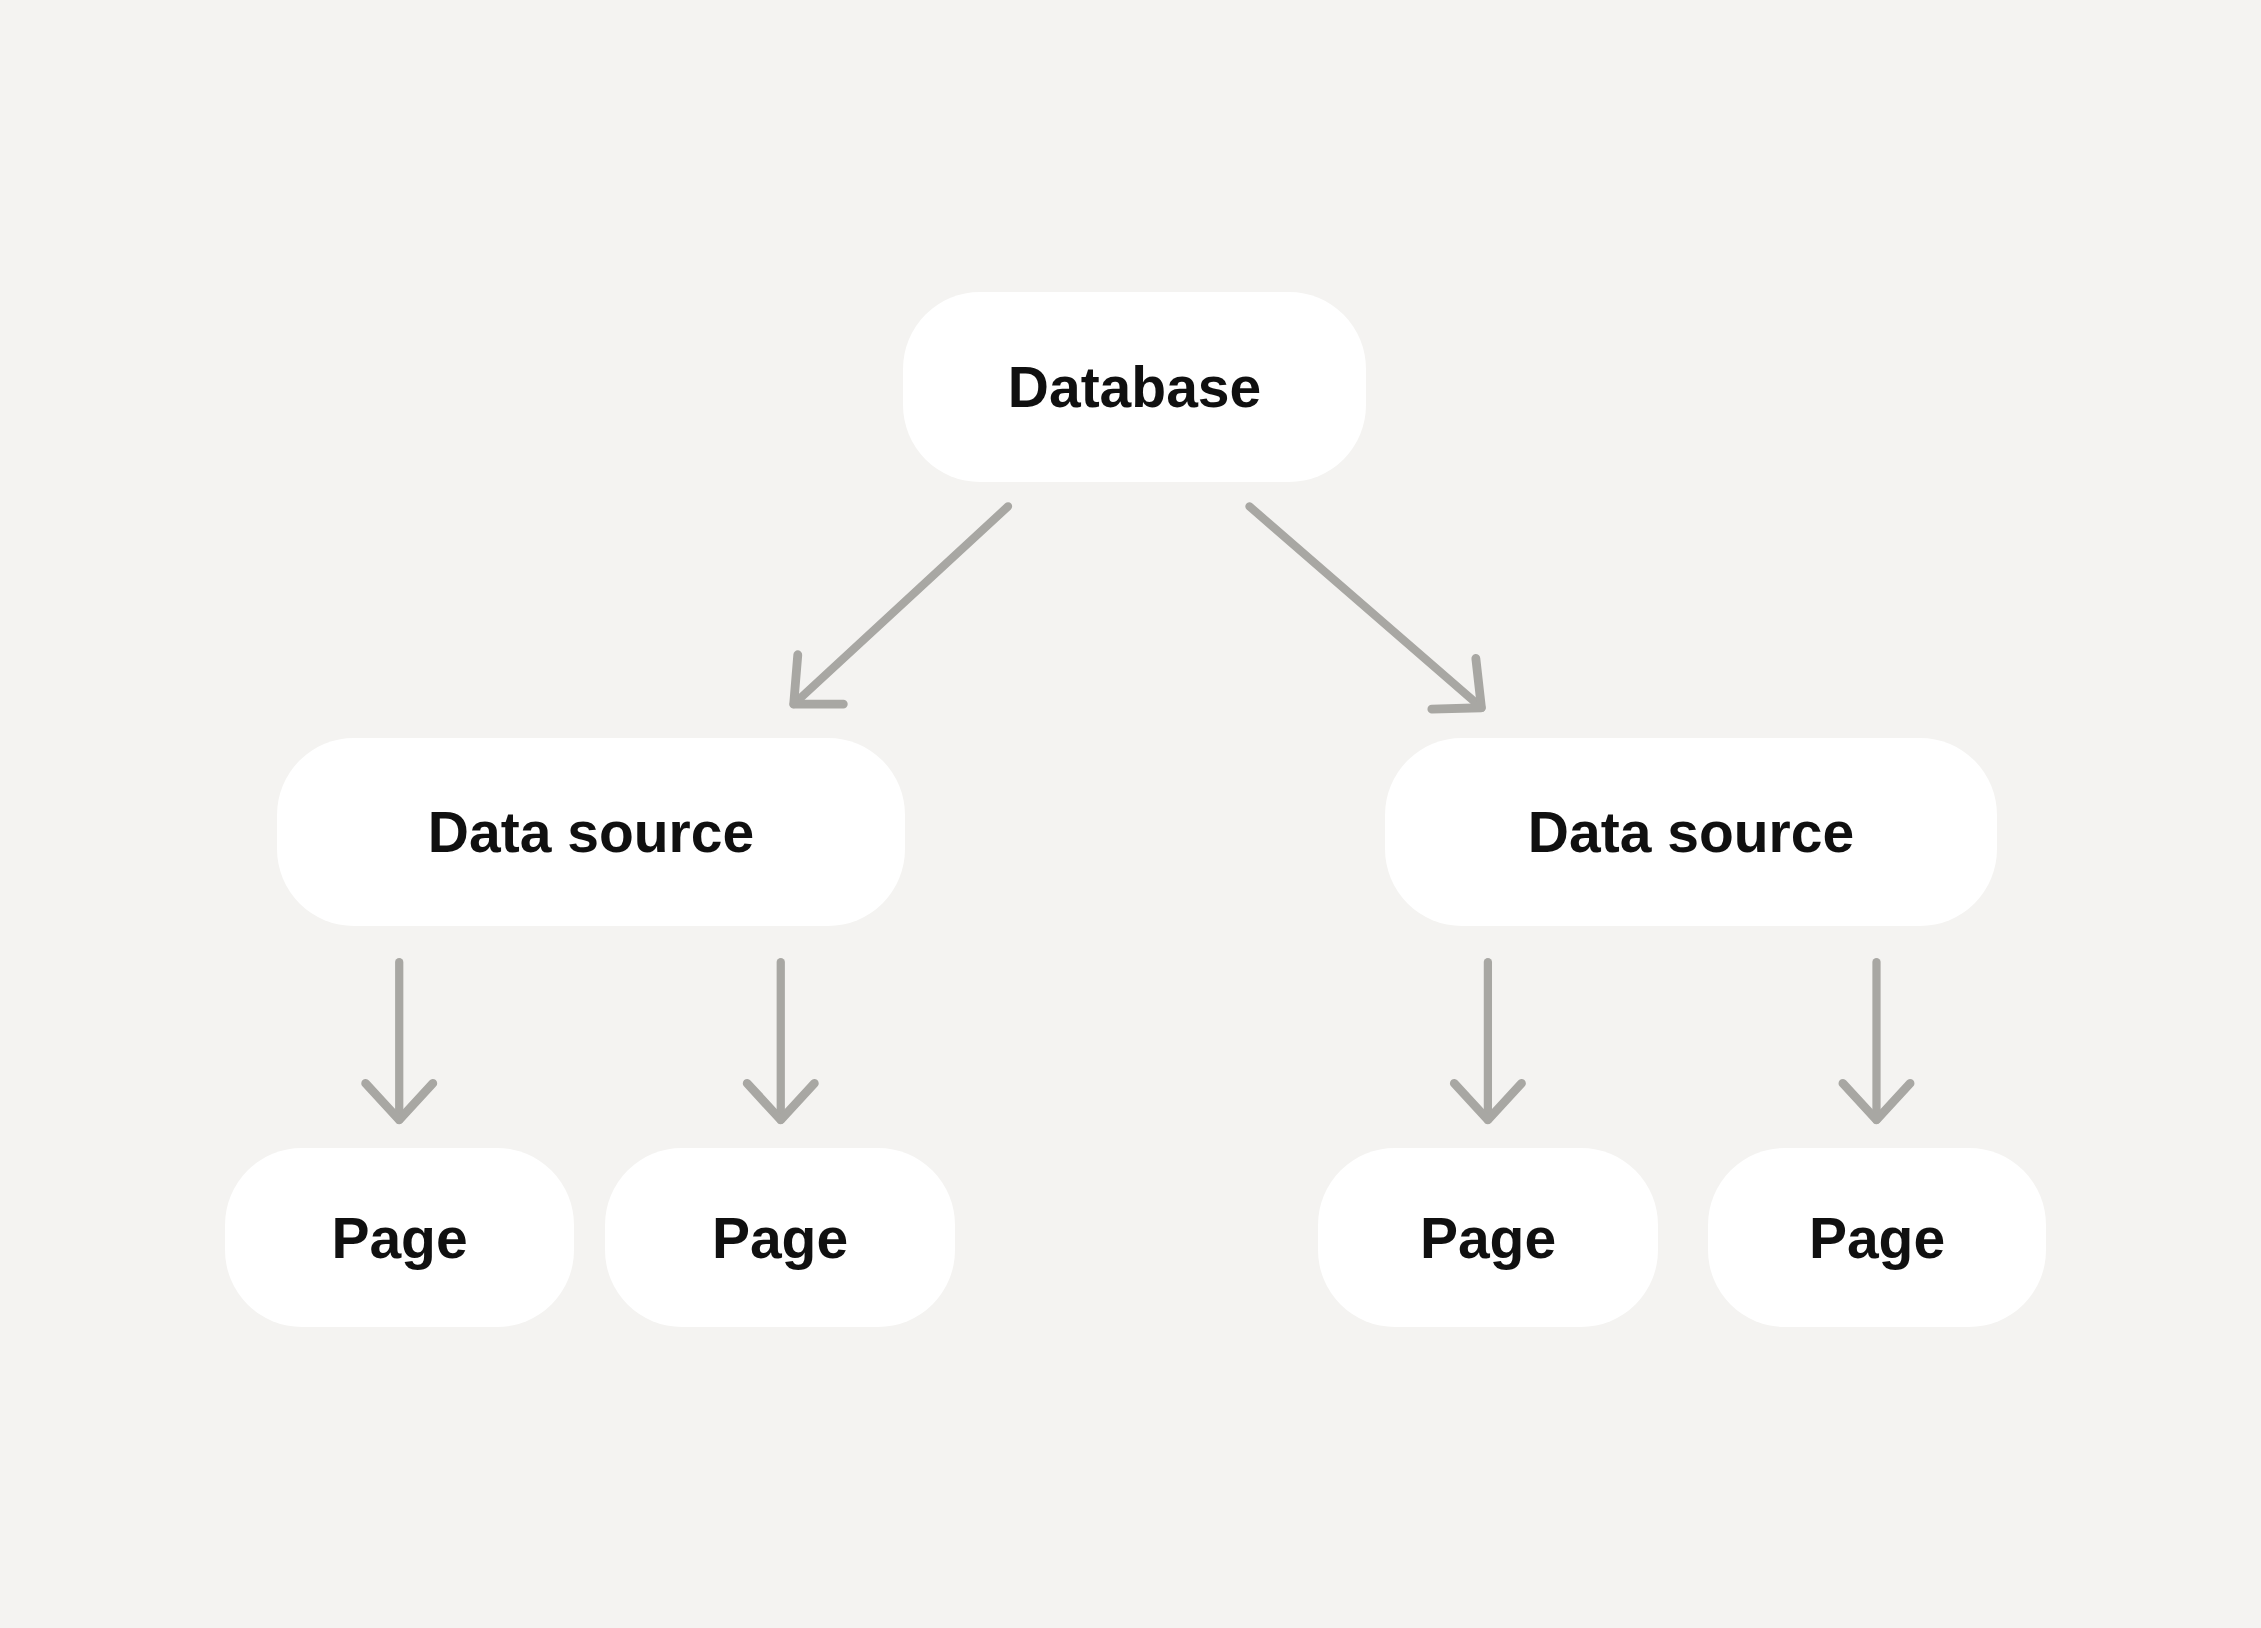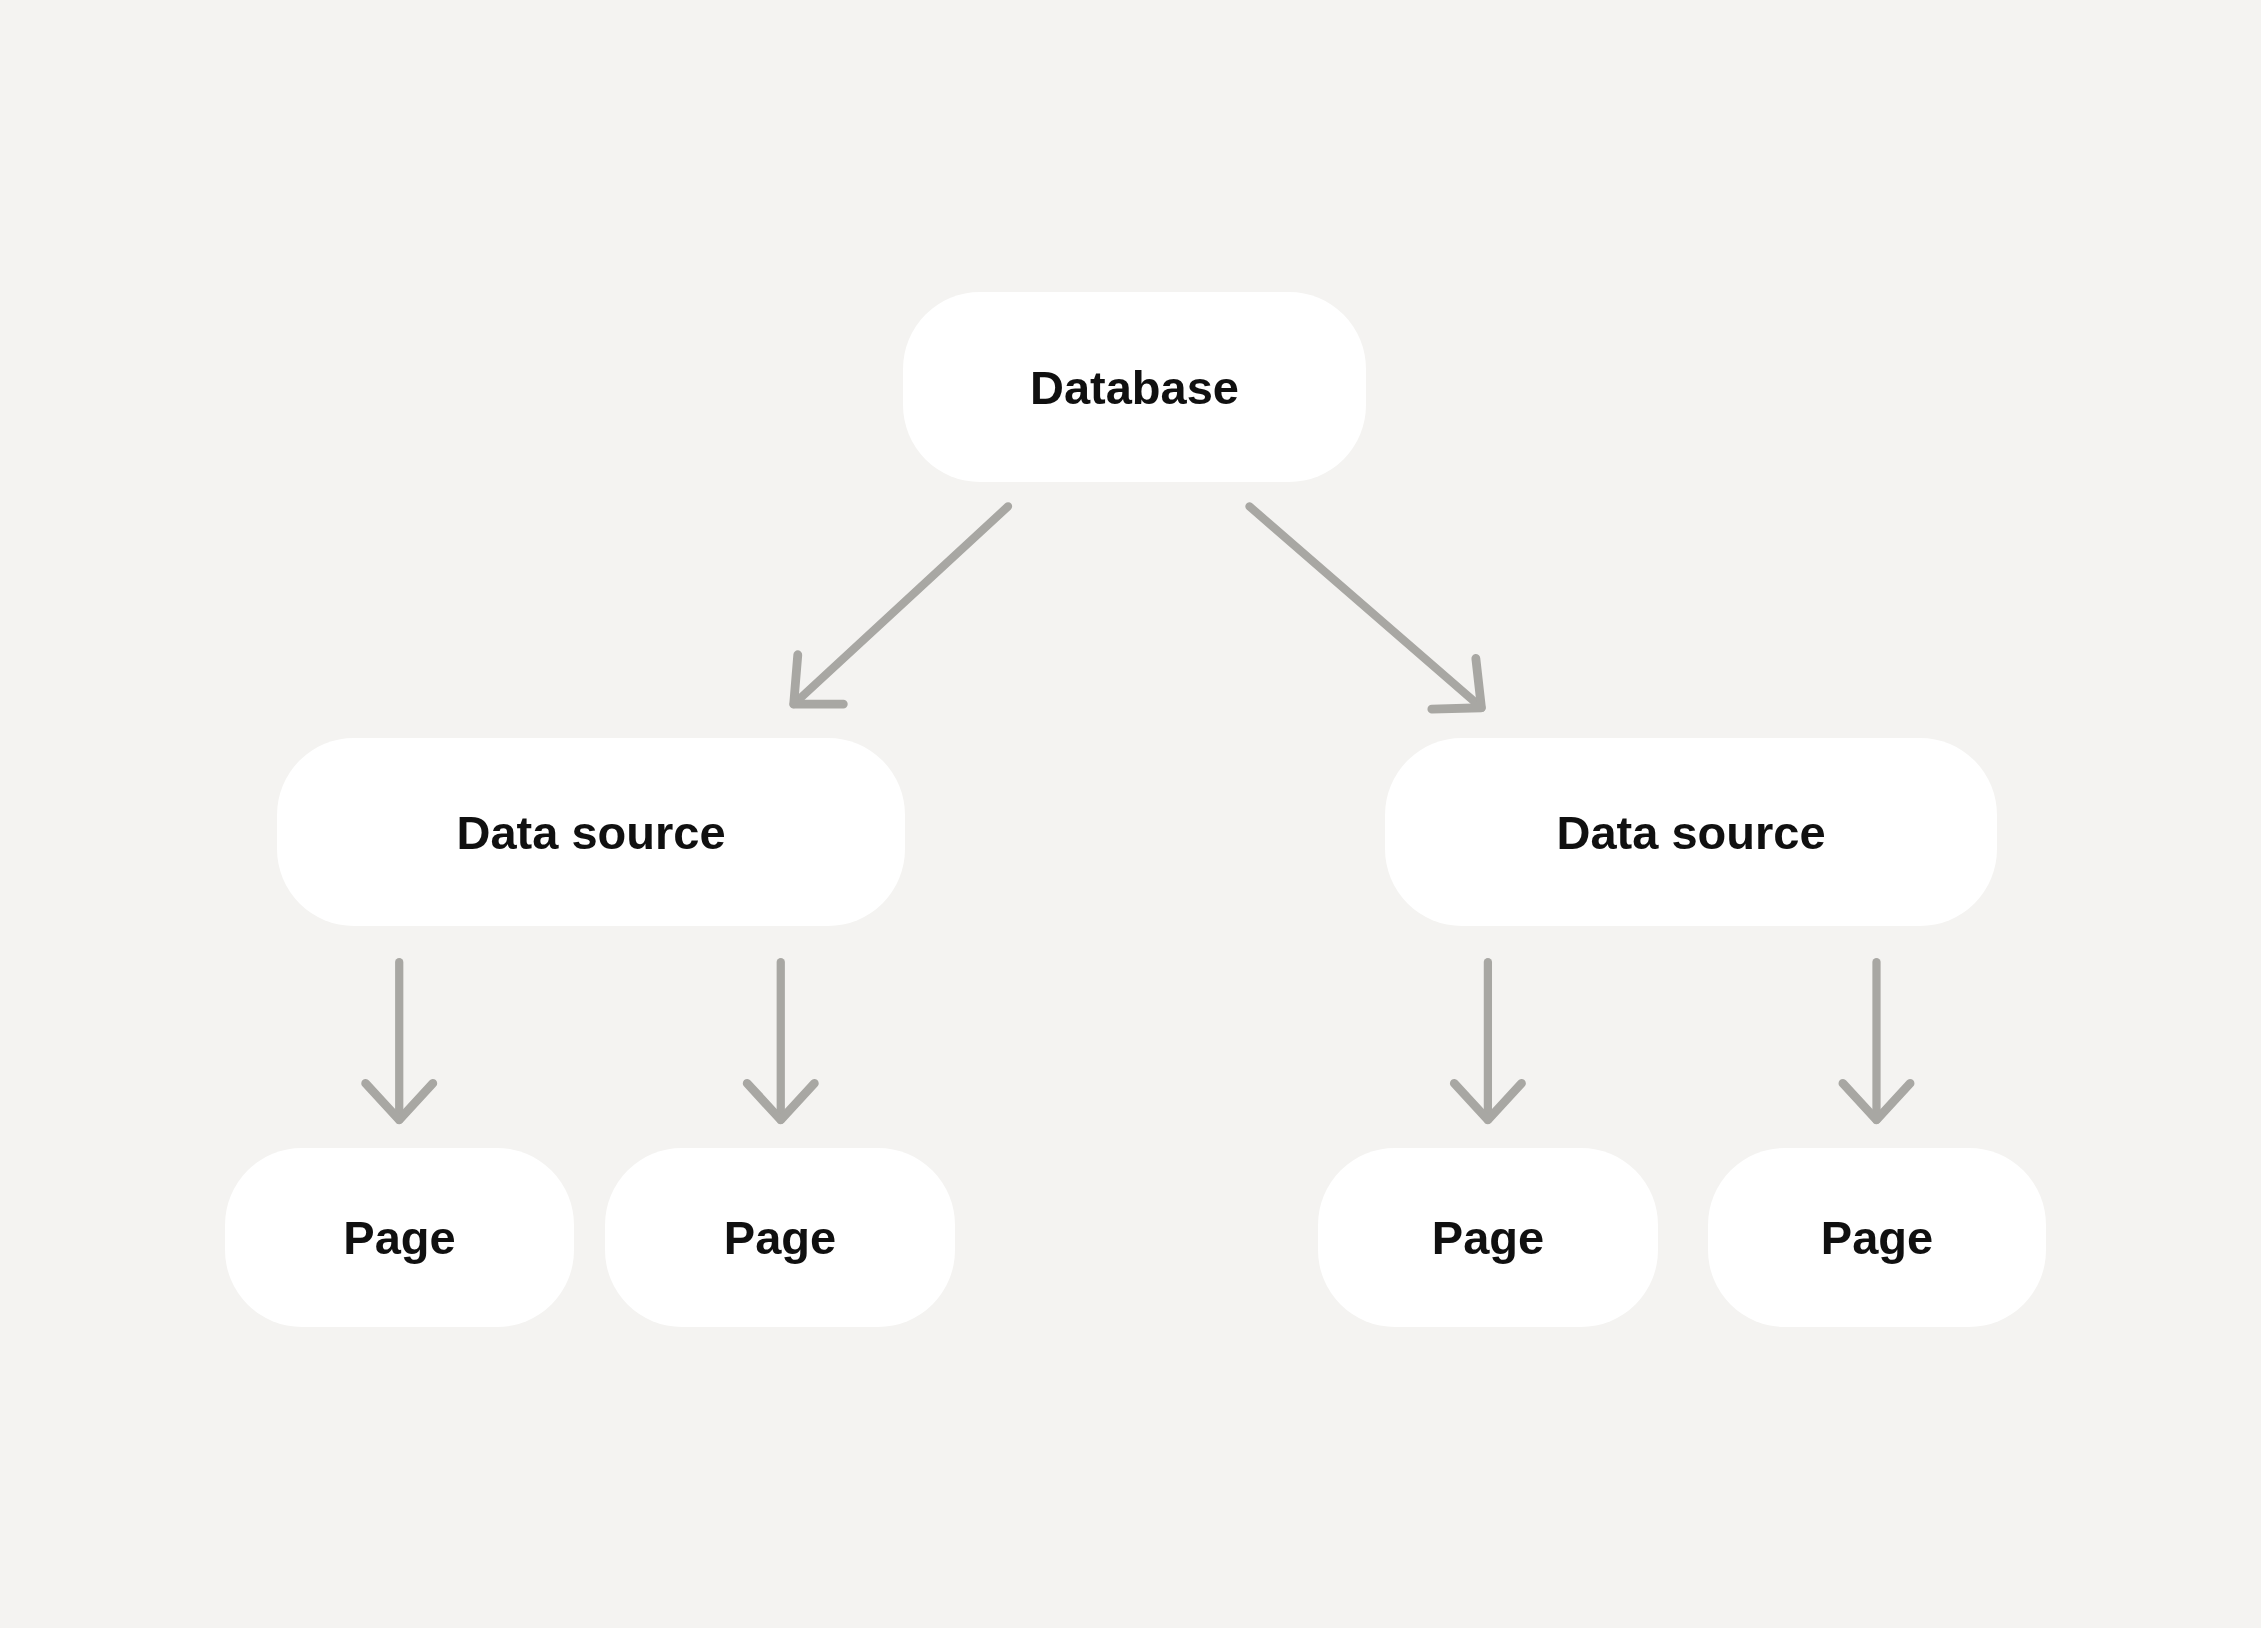--- a/index.html
+++ b/index.html
@@ -54,7 +54,7 @@
     justify-content: center;
     color: var(--text);
     font-weight: 700;
-    font-size: 47px;
+    font-size: 57px;
     letter-spacing: 0px;
     white-space: nowrap;
   }

